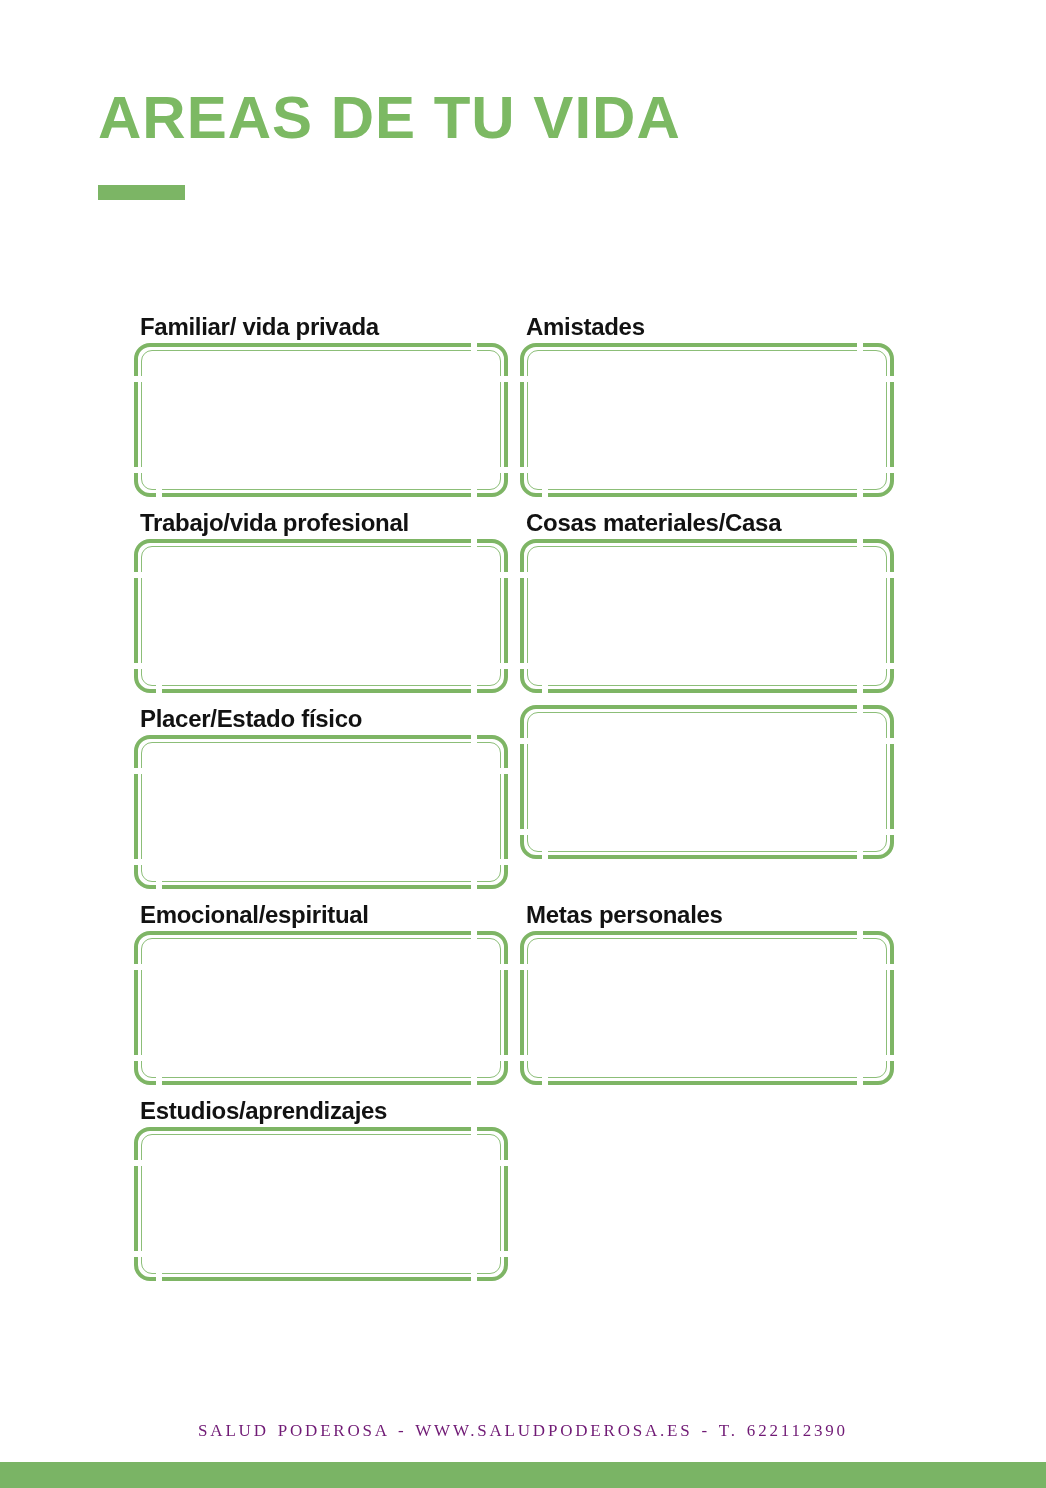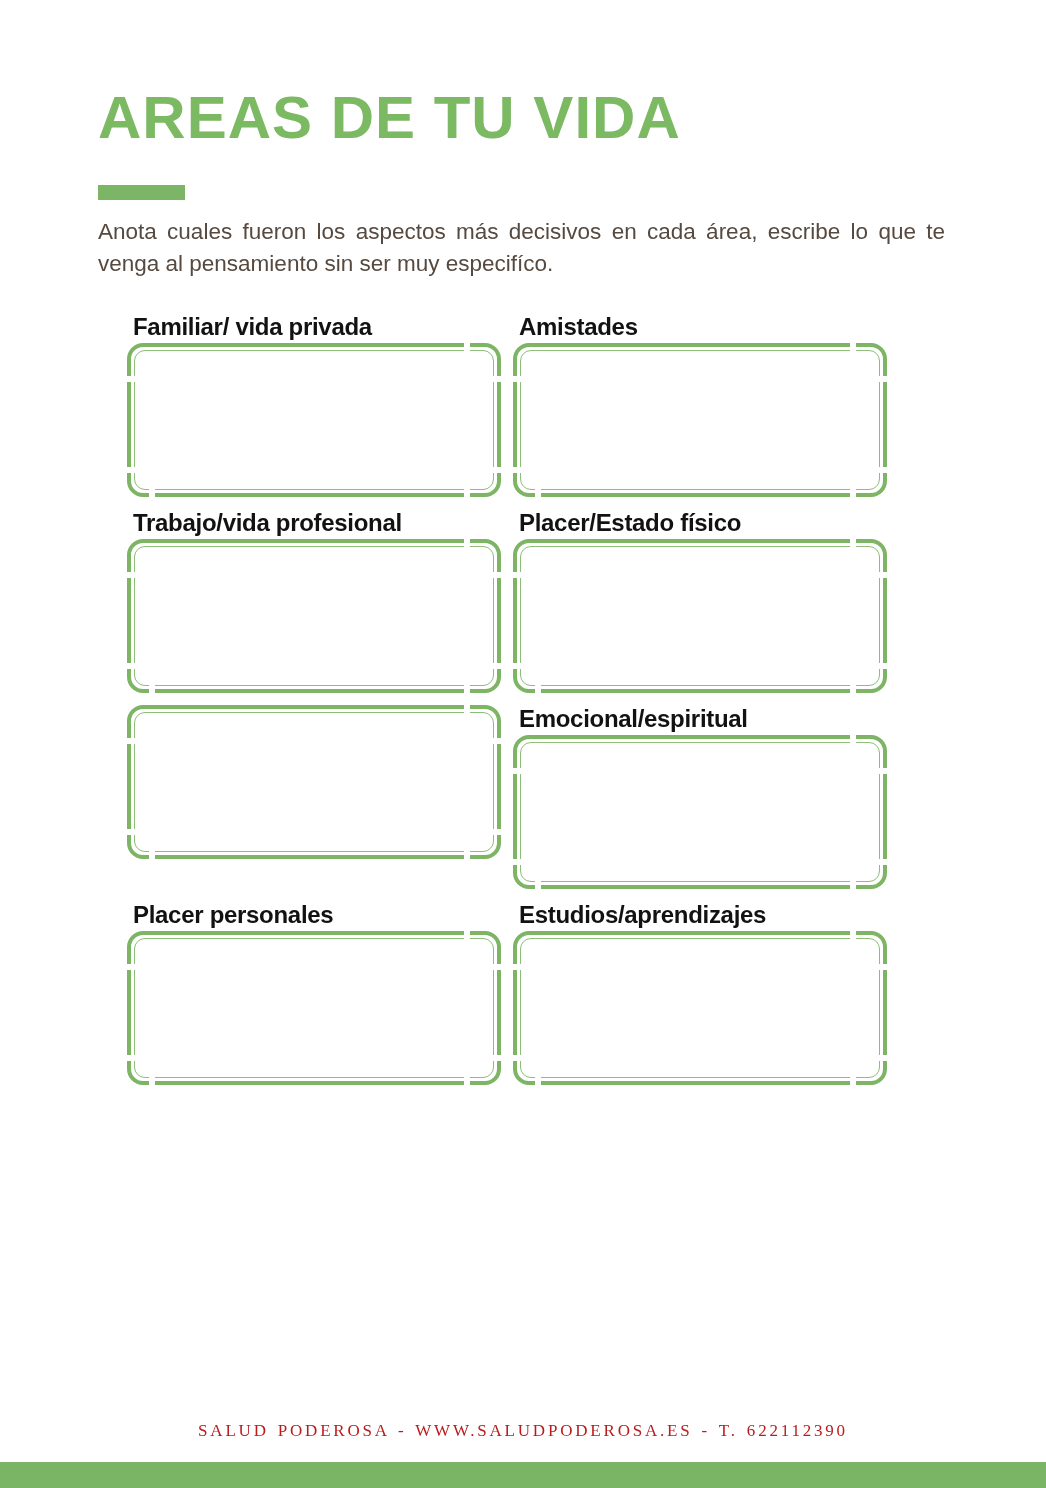--- a/index.html
+++ b/index.html
@@ -143,7 +143,6 @@
 
   <h1 class="title">AREAS DE TU VIDA</h1>
   <div class="accent-bar"></div>
-  <p class="intro">Anota cuales fueron los aspectos más decisivos en cada área, escribe lo que te venga al pensamiento sin ser muy especifíco.</p>
 
   <main class="grid">
 

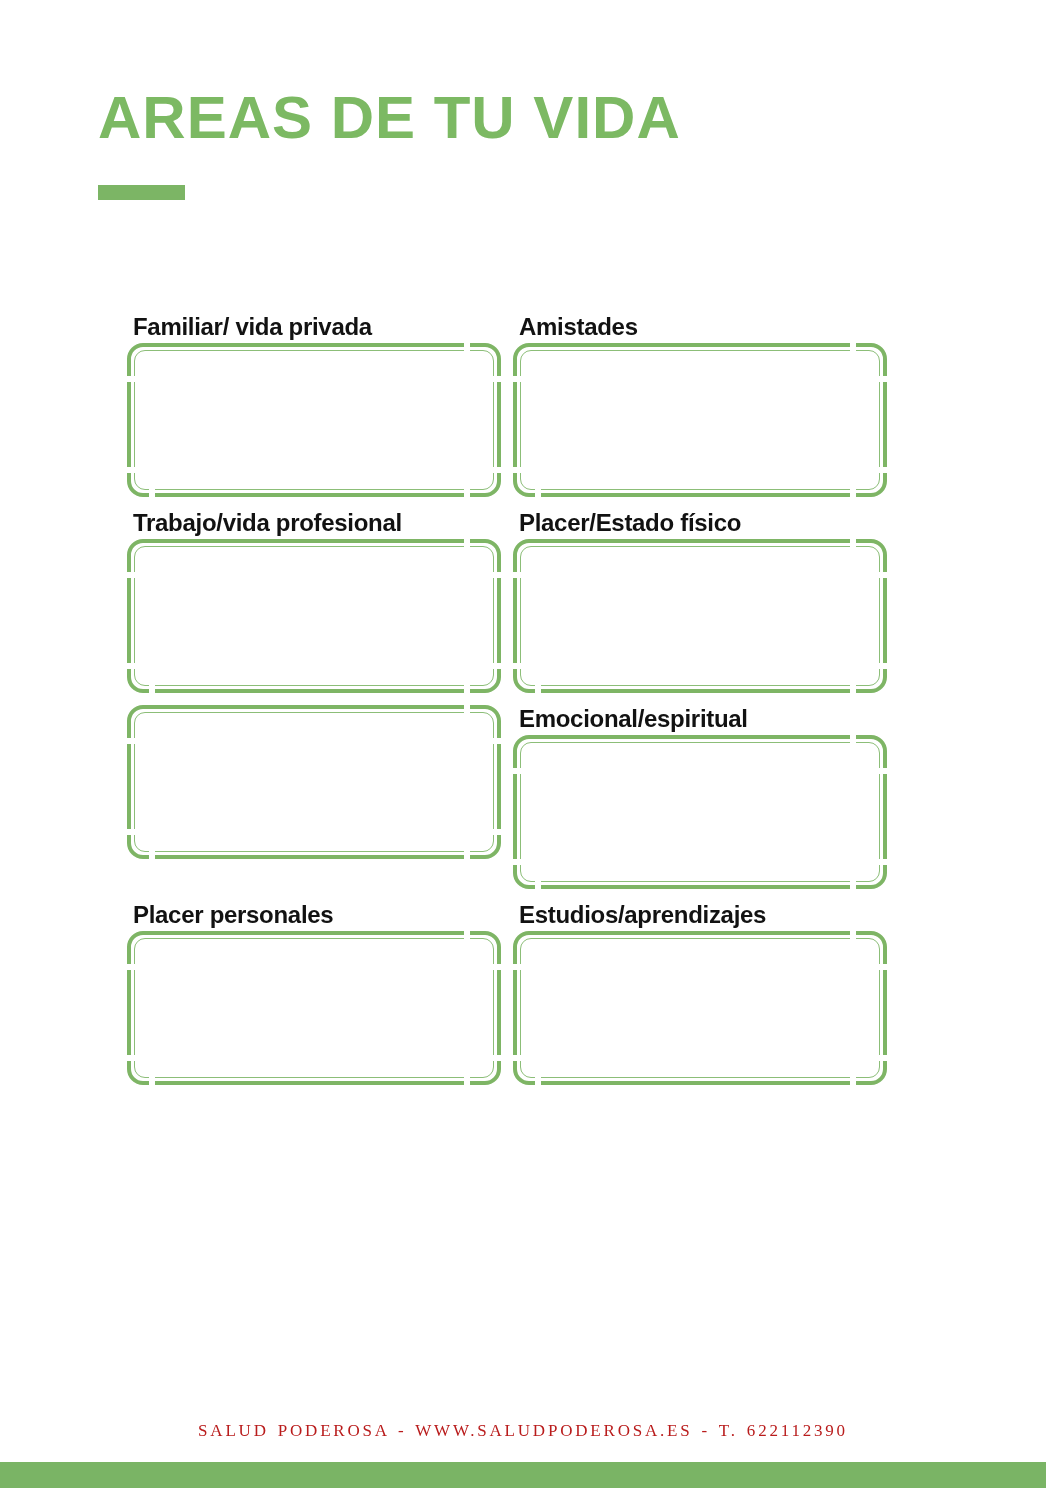--- a/index.html
+++ b/index.html
@@ -48,7 +48,7 @@
   
   .grid {
     position: absolute;
-    left: 127px;
+    left: 134px;
     top: 313px;
     width: 818px;
     display: grid;

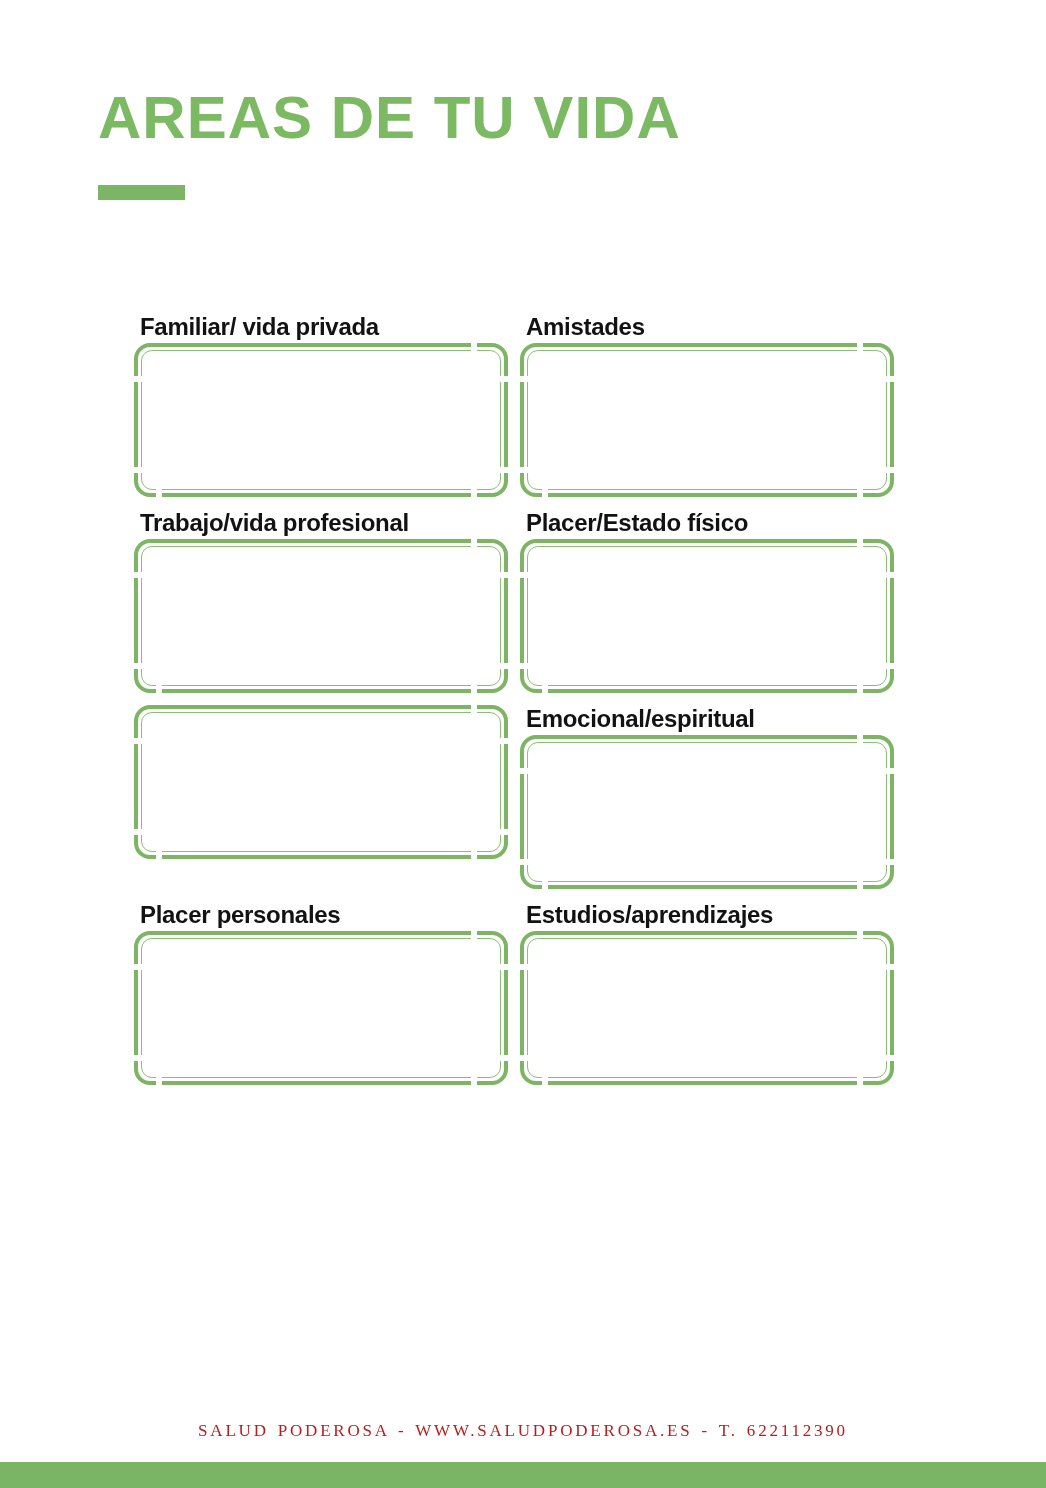--- a/index.html
+++ b/index.html
@@ -186,6 +186,18 @@
     </section>
 
 
+    <section class="cell">
+      <h2 class="area-label">Cosas materiales/Casa</h2>
+      <div class="area-box">
+        <i class="tk v" style="top:20%;left:-5px"></i>
+        <i class="tk v" style="top:82%;left:-5px"></i>
+        <i class="tk v" style="top:20%;right:-5px"></i>
+        <i class="tk v" style="top:82%;right:-5px"></i>
+        <i class="tk h" style="left:91%;top:-5px"></i>
+        <i class="tk h" style="left:5%;bottom:-5px"></i>
+        <i class="tk h" style="left:91%;bottom:-5px"></i>
+      </div>
+    </section>
 
     <section class="cell">
       <h2 class="area-label">Placer/Estado físico</h2>

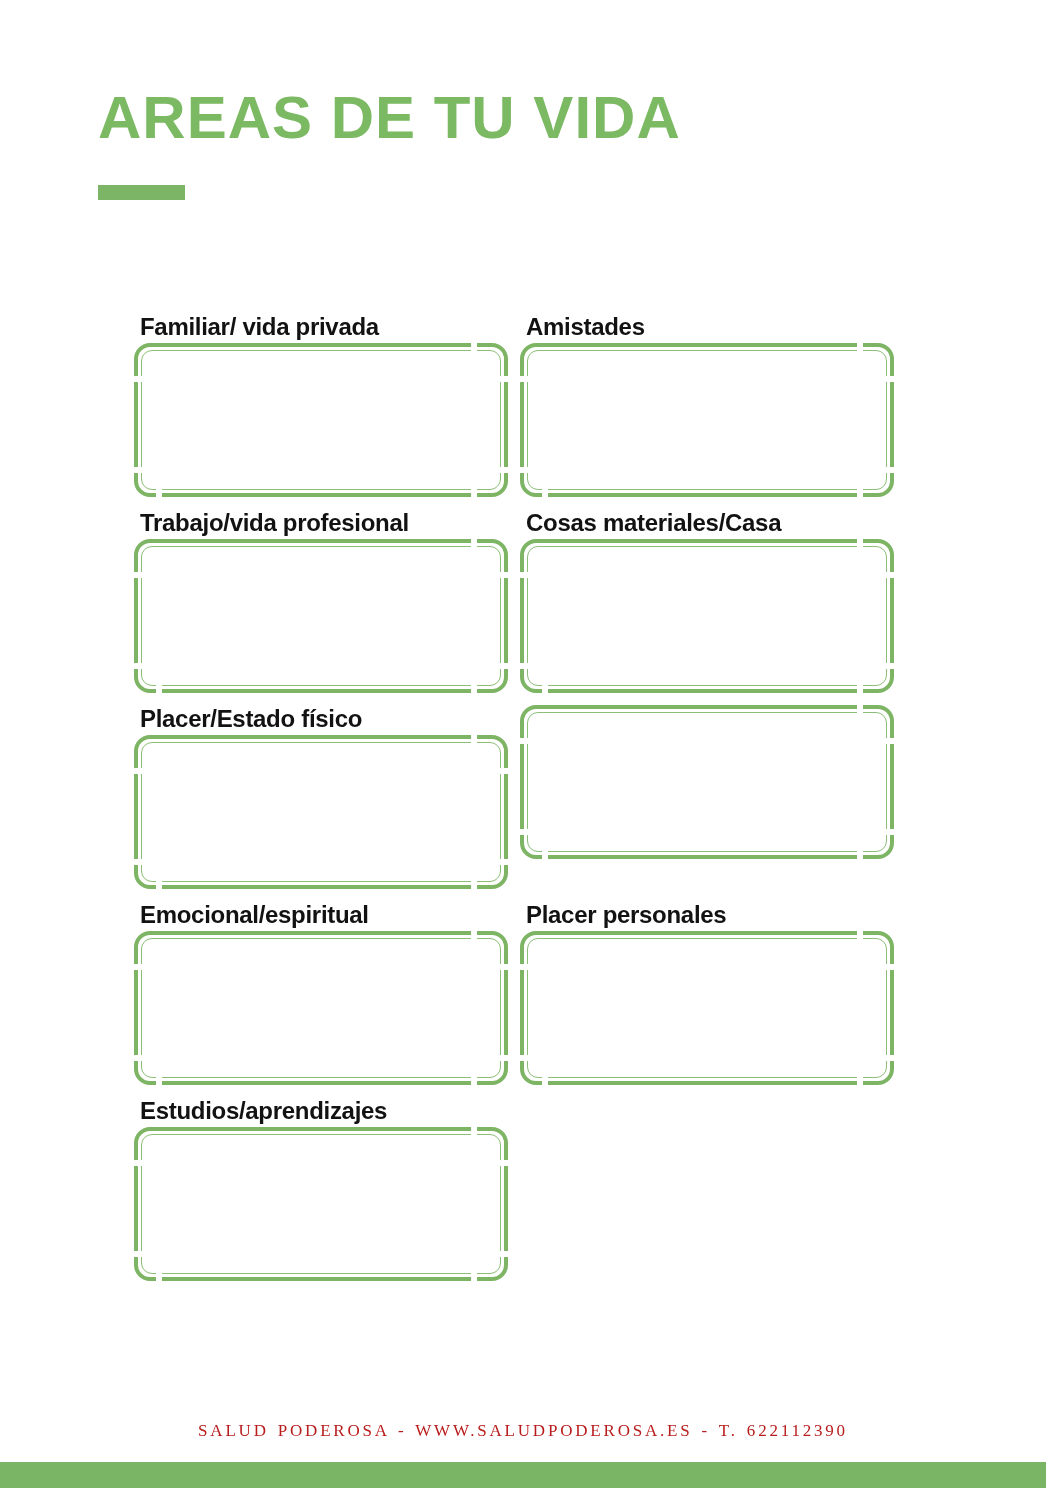--- a/index.html
+++ b/index.html
@@ -238,7 +238,7 @@
     </section>
 
     <section class="cell">
-      <h2 class="area-label">Placer personales</h2>
+      <h2 class="area-label">Metas personales</h2>
       <div class="area-box">
         <i class="tk v" style="top:20%;left:-5px"></i>
         <i class="tk v" style="top:82%;left:-5px"></i>

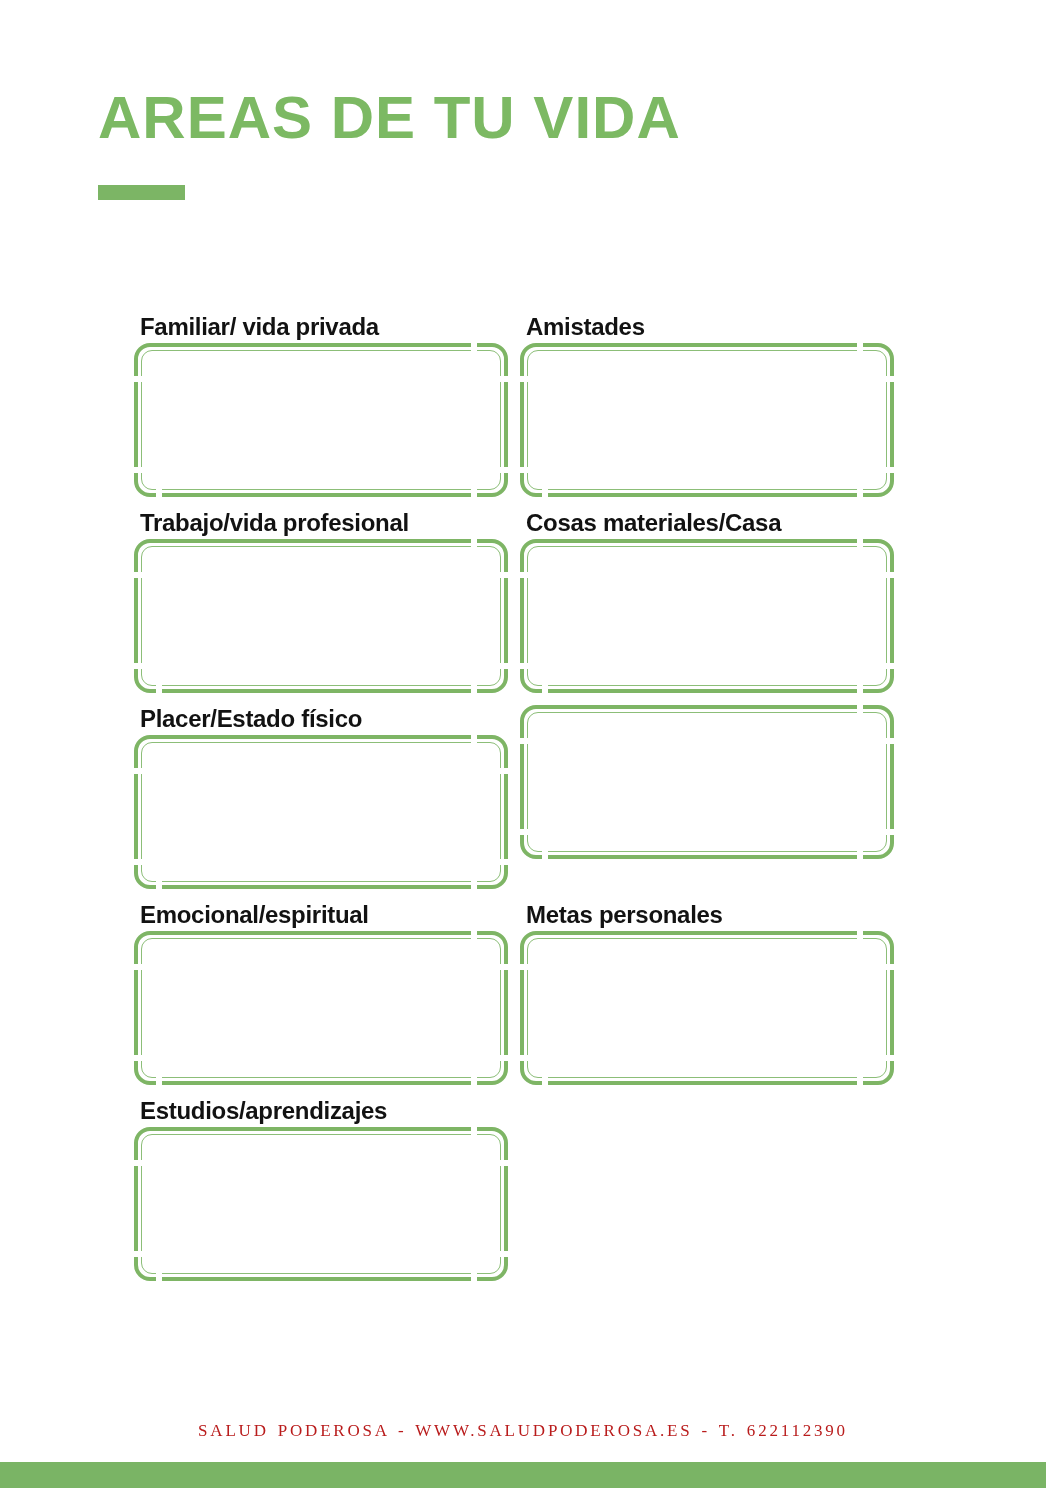--- a/index.html
+++ b/index.html
@@ -98,7 +98,7 @@
     font-size: 17px;
     letter-spacing: 2.8px;
     word-spacing: 2px;
-    color: #b91c1c;
+    color: #701a75;
   }
   .bottom-bar {
     position: absolute;

